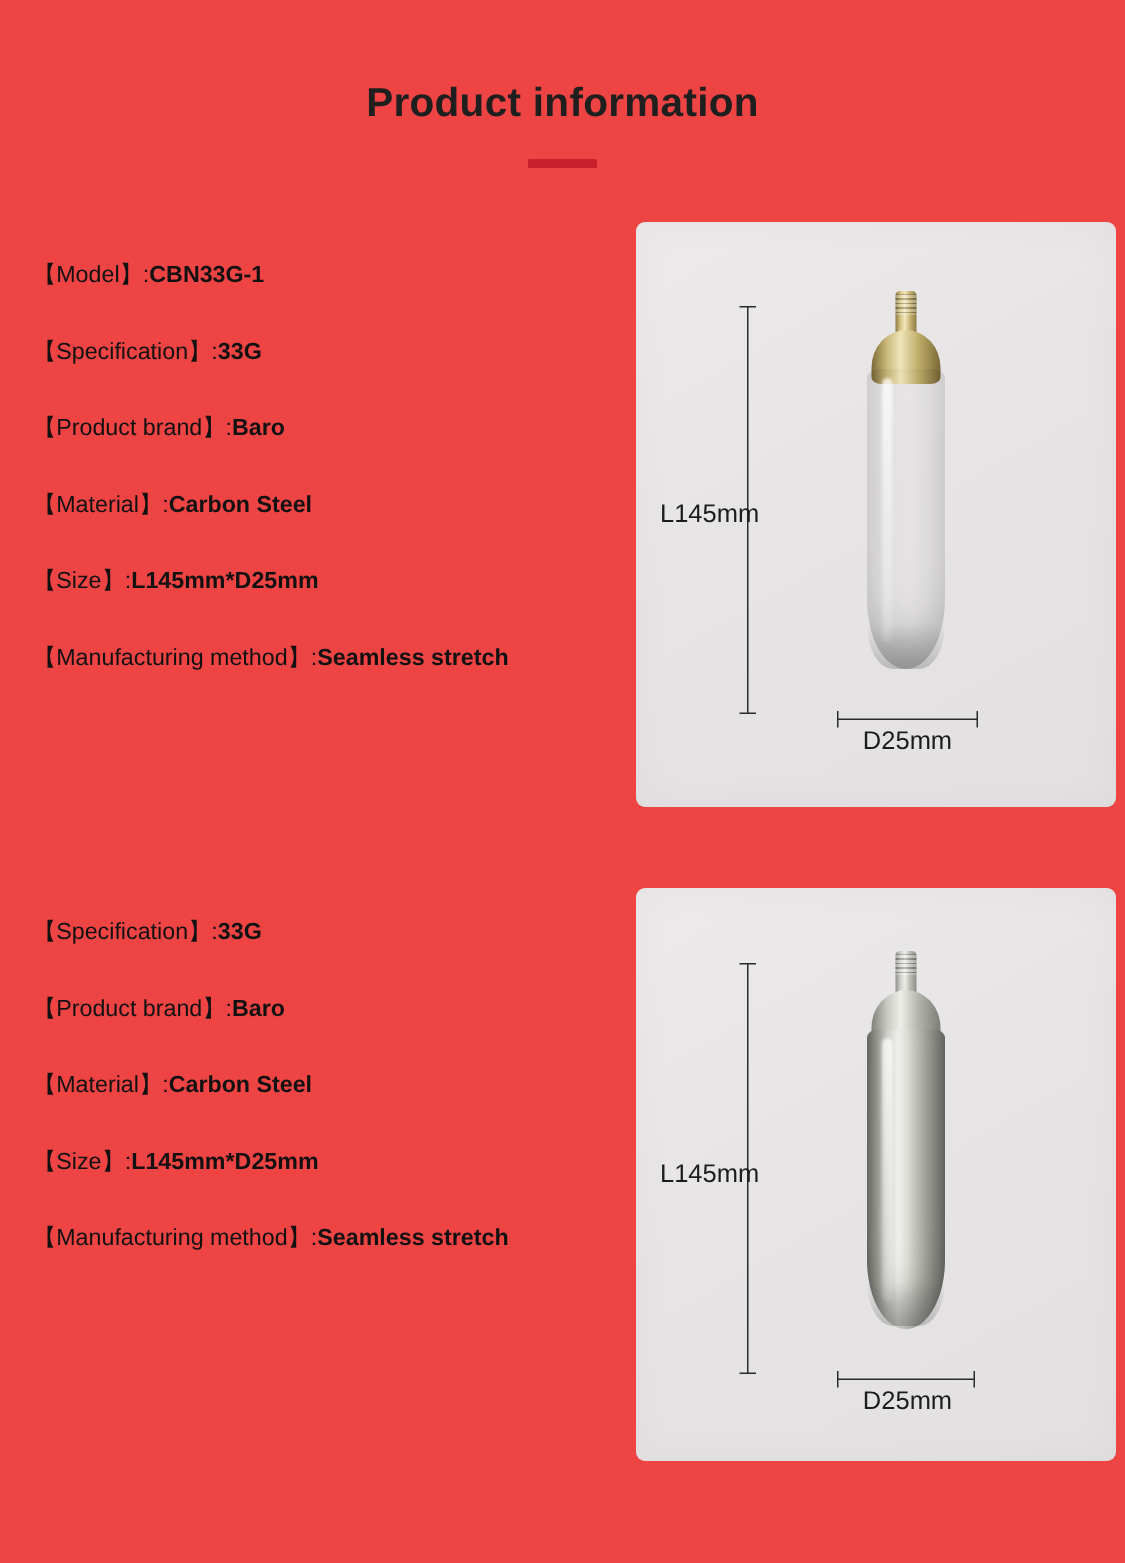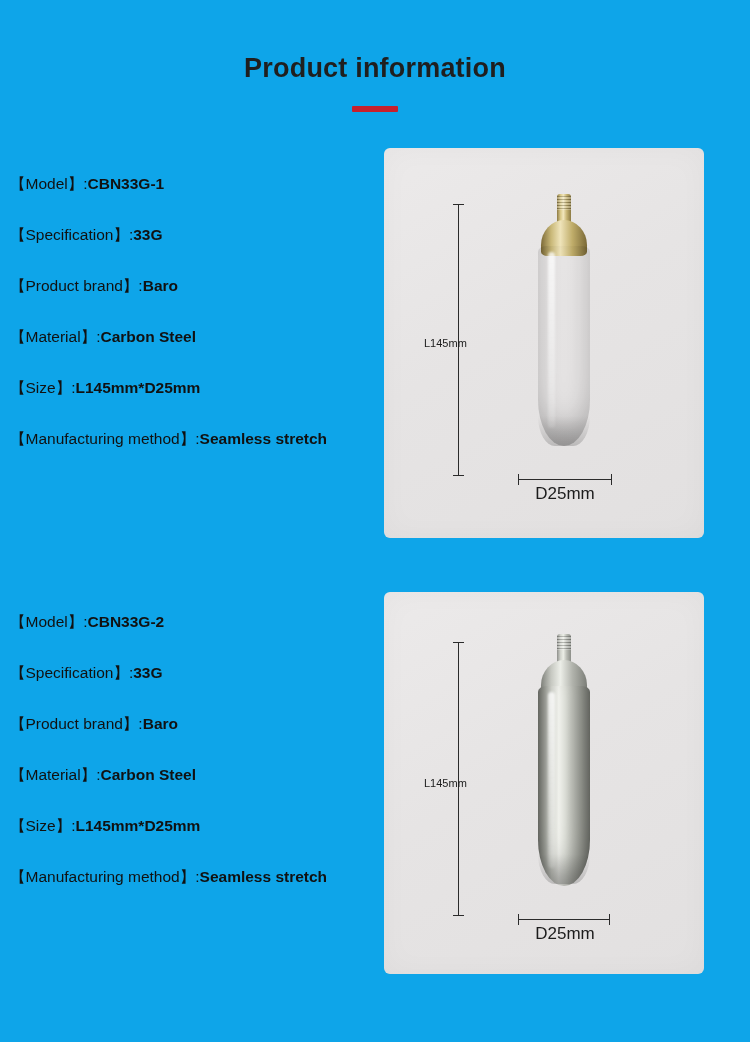--- a/index.html
+++ b/index.html
@@ -19,7 +19,7 @@
     width: 750px;
     height: 1042px;
     position: relative;
-    background: #0ea5e9;
+    background: #ef4444;
     box-sizing: border-box;
   }
   .title {

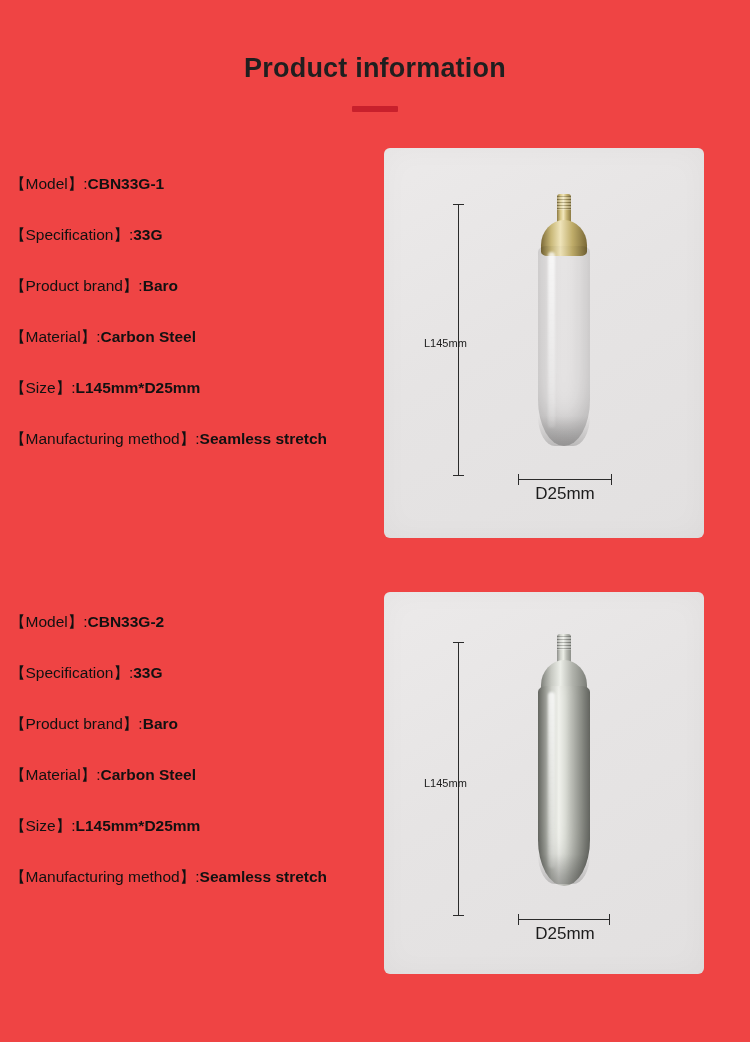--- a/index.html
+++ b/index.html
@@ -48,8 +48,8 @@
   .section-2 { margin-top: 54px; }
 
   .spec-list {
-    width: 384px;
-    padding-left: 10px;
+    width: 424px;
+    padding-left: 22px;
     box-sizing: border-box;
   }
   .spec-row {

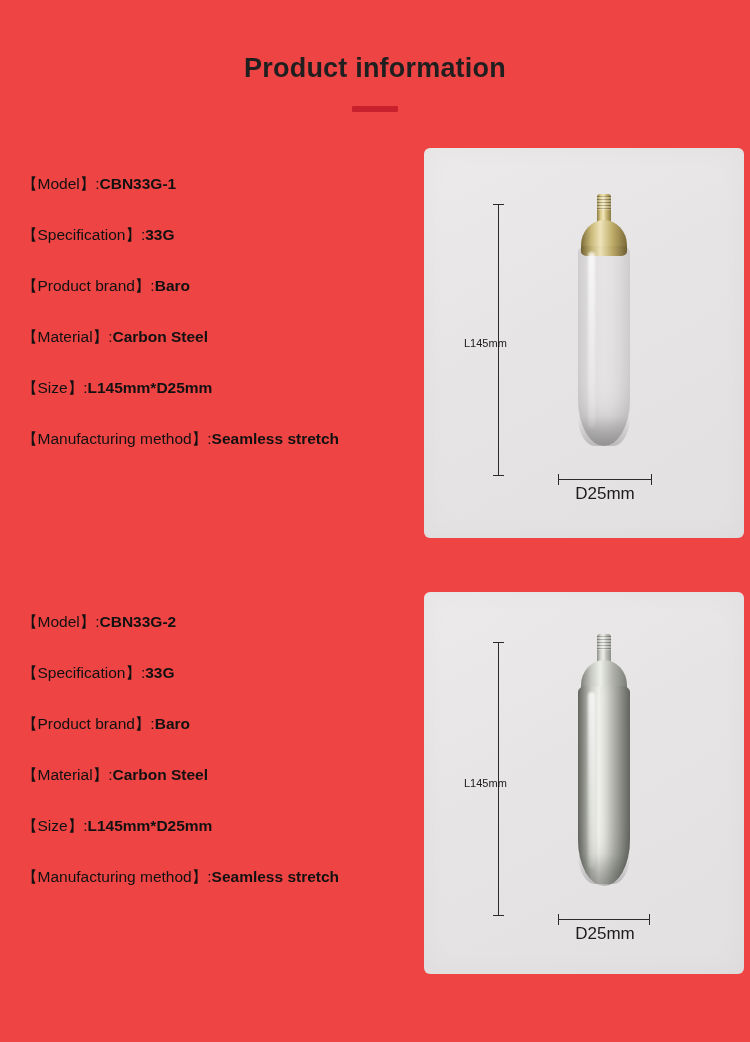--- a/index.html
+++ b/index.html
@@ -103,10 +103,10 @@
 
   .dim-v-label {
     position: absolute;
-    left: 40px;
+    left: 16px;
     top: 50%;
     transform: translateY(-50%);
-    font-size: 11px;
+    font-size: 17px;
     color: #1c1c1c;
     white-space: nowrap;
   }

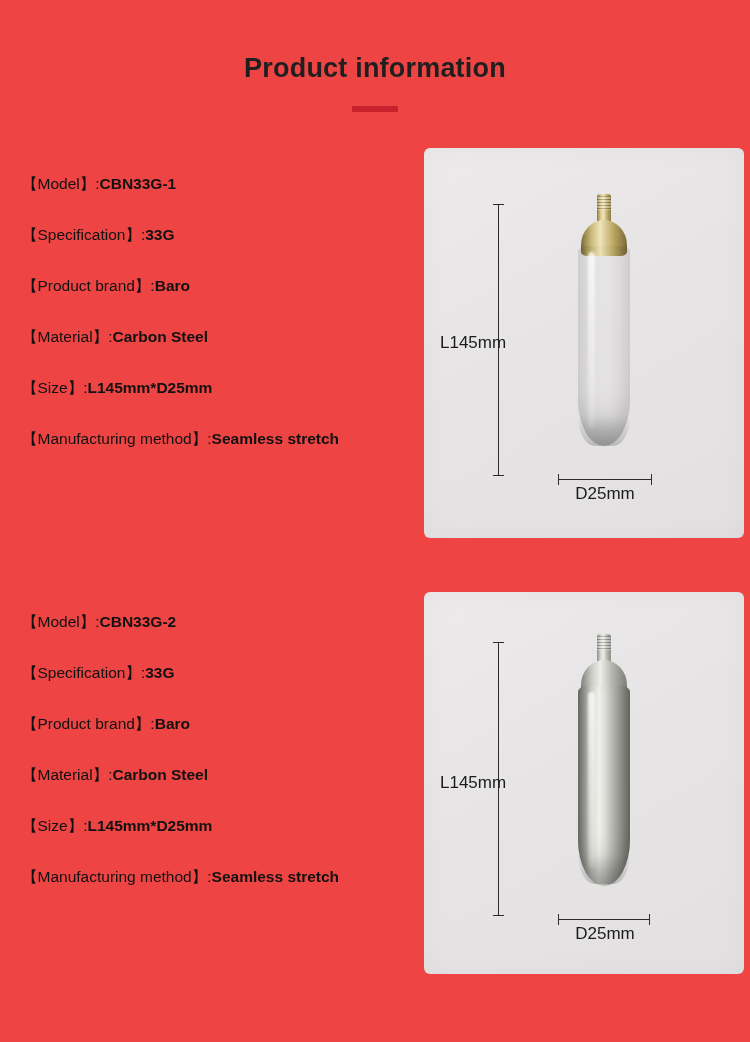--- a/index.html
+++ b/index.html
@@ -299,9 +299,6 @@
   <div class="section section-2">
     <div class="spec-list list-2">
 
-      <div class="spec-row">
-        <span class="spec-label">【Model】:</span><span class="spec-value">CBN33G-2</span>
-      </div>
 
       <div class="spec-row">
         <span class="spec-label">【Specification】:</span><span class="spec-value">33G</span>

